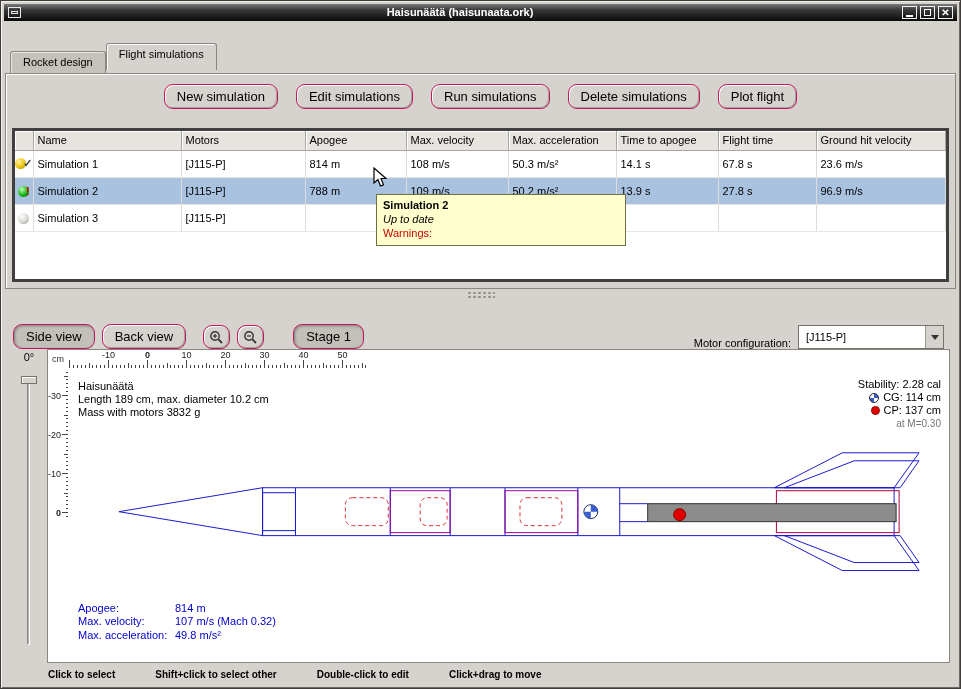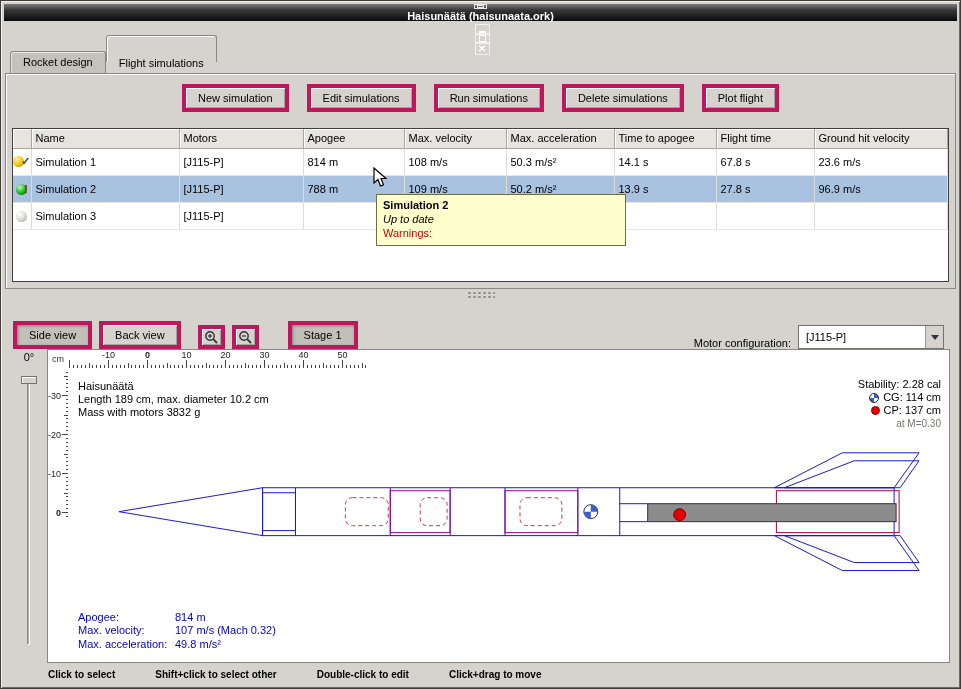--- a/index.html
+++ b/index.html
@@ -14,7 +14,7 @@
   
   .titlebar{ position:absolute; left:3px; right:3px; top:3px; height:17px;
     background:linear-gradient(180deg,#7c7c7c 0%,#383838 35%,#0a0a0a 100%);
-    display:flex; align-items:center; padding:0 4px;flex-direction:column; }
+    display:flex; align-items:center; padding:0 4px; }
   .win-menu-ic{ width:13px; height:11px; border:1px solid #e8e8e8; display:flex; align-items:center; justify-content:center; }
   .win-menu-ic .bar{ width:7px; height:3px; border:1px solid #e8e8e8; }
   .titlebar .title{ flex:1; text-align:center; color:#fff; font-weight:bold; font-size:11px; line-height:15px; }

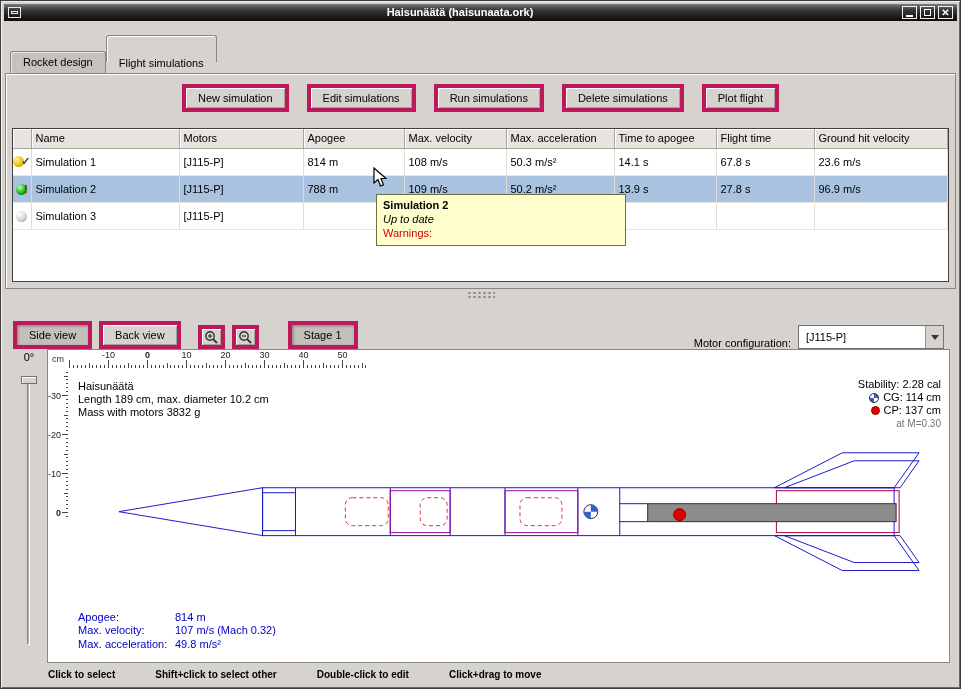--- a/index.html
+++ b/index.html
@@ -35,7 +35,7 @@
   .tab{ border:1px solid #8a8781; border-bottom:none; border-radius:3px 3px 0 0;
     background:#c5c2bc; height:22px; padding:4px 12px; margin-bottom:1px;
     box-shadow: inset 1px 1px 0 #e9e7e2; white-space:nowrap; }
-  .tab.active{ background:#d6d3ce; height:27px; padding-top:21px; margin-bottom:12px;
+  .tab.active{ background:#d6d3ce; height:27px; padding-top:4px; margin-bottom:4px;
     box-shadow: inset 1px 1px 0 #ffffff; }
 
   

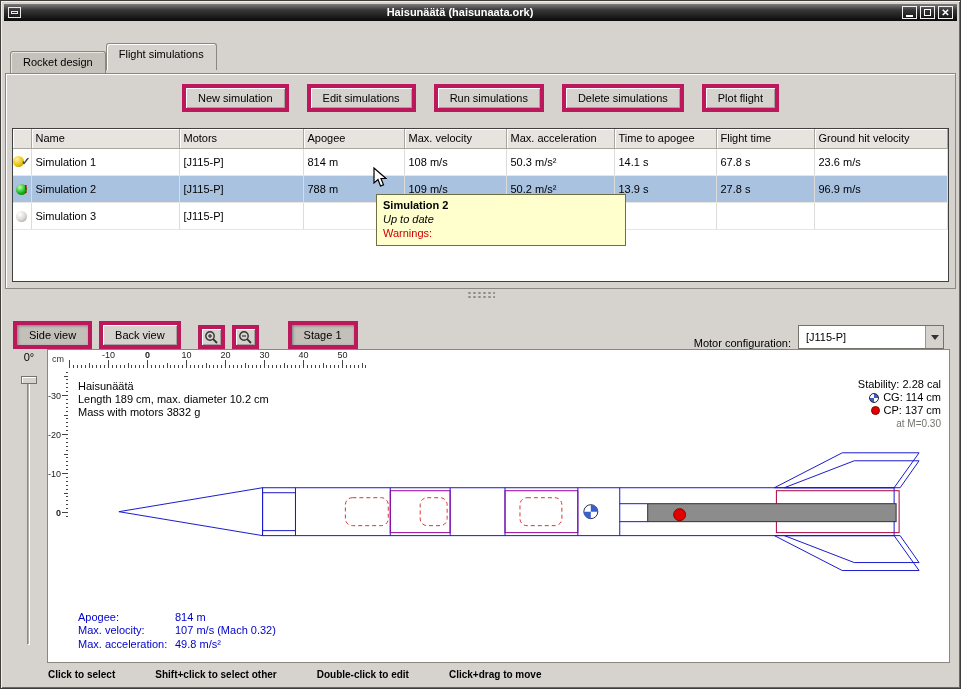--- a/index.html
+++ b/index.html
@@ -42,9 +42,9 @@
   .tab-panel{ position:absolute; left:4px; right:4px; top:72px; height:216px;
     border:1px solid #8a8781; box-shadow: inset 1px 1px 0 #fff; background:#d6d3ce; }
   .toolbar{ display:flex; justify-content:center; gap:18px; margin-top:10px; }
-  .btn{ background:#d6d3ce; border:4px solid #be185d; border-radius:0;
+  .btn{ background:#d6d3ce; border:1px solid #be185d; border-radius:9px;
     box-shadow: inset 1px 1px 0 #fff, inset -1px -1px 0 #a6a39c;
-    padding:4px 12px; font-size:11px; font-family:inherit; color:#000; cursor:default; }
+    padding:4px 12px; font-size:13px; font-family:inherit; color:#000; cursor:default; }
   .btn.toggled{ background:#c3c0ba; box-shadow: inset 1px 1px 3px rgba(0,0,0,.35); }
 
   .table-wrap{ position:absolute; left:6px; right:6px; top:54px; bottom:6px;

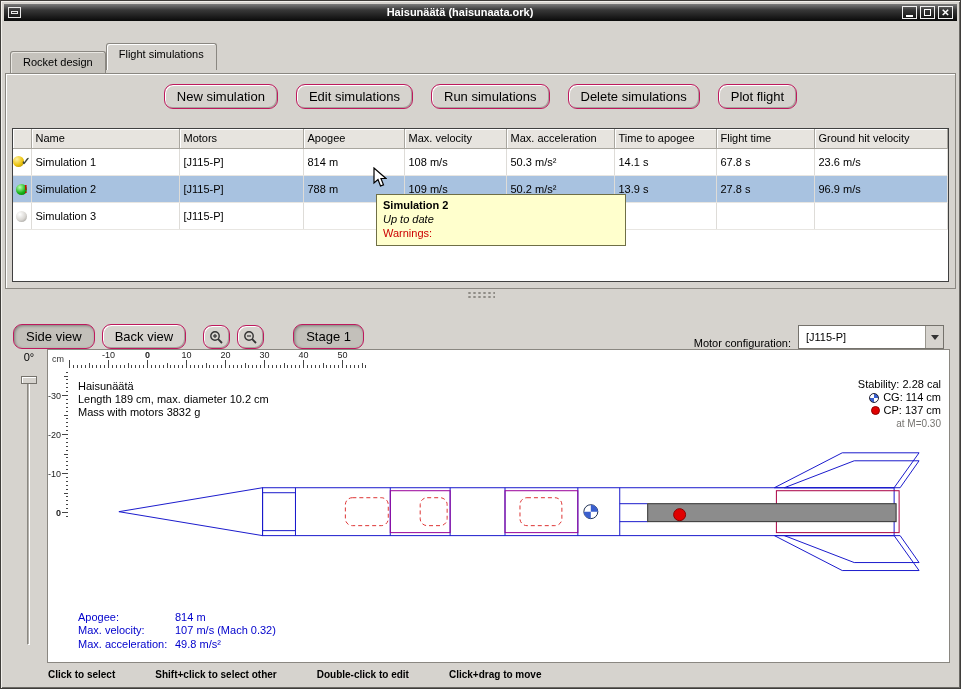--- a/index.html
+++ b/index.html
@@ -48,7 +48,7 @@
   .btn.toggled{ background:#c3c0ba; box-shadow: inset 1px 1px 3px rgba(0,0,0,.35); }
 
   .table-wrap{ position:absolute; left:6px; right:6px; top:54px; bottom:6px;
-    background:#fff; border:1px solid #404040; overflow:hidden; }
+    background:#fff; border:3px solid #404040; overflow:hidden; }
   table{ border-collapse:collapse; table-layout:fixed; width:100%; }
   th{ background:#e7e4df; border-right:1px solid #a9a69f; border-bottom:1px solid #a9a69f;
     box-shadow: inset 1px 1px 0 #fff; font-weight:normal; text-align:left;

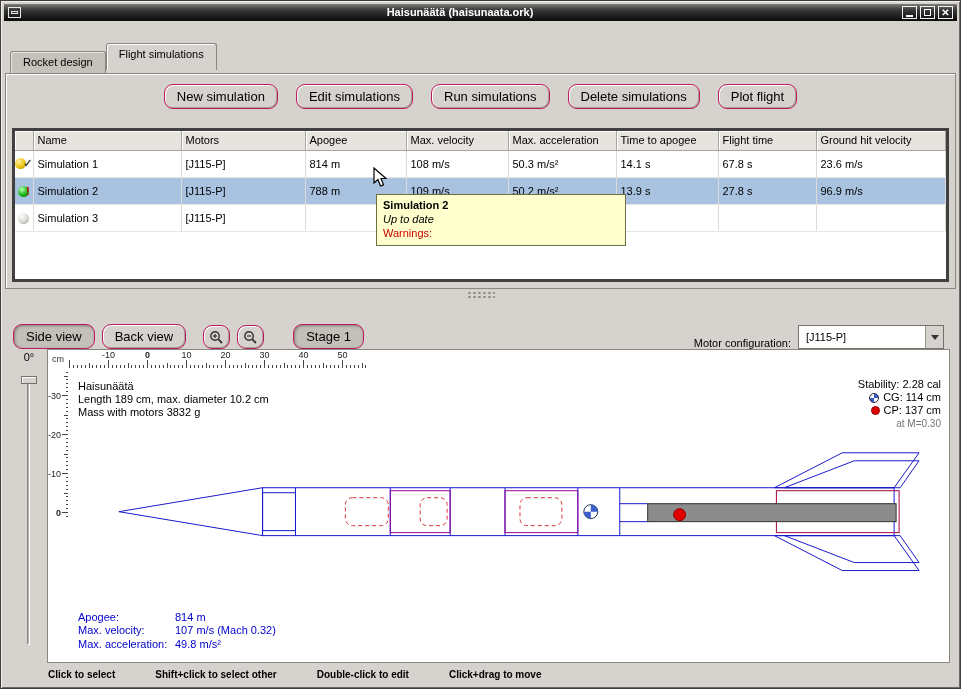--- a/index.html
+++ b/index.html
@@ -112,7 +112,7 @@
   .cg-ic{ width:10px; height:10px; border-radius:50%; border:1px solid #223;
     background:conic-gradient(var(--cg-blue) 0 90deg, #fff 90deg 180deg, var(--cg-blue) 180deg 270deg, #fff 270deg 360deg); }
   .cp-ic{ width:9px; height:9px; border-radius:50%; background:var(--cp-red); border:1px solid #8c0000; }
-  .flight-stats{ position:absolute; left:10px; bottom:11px; color:var(--blueprint-blue);
+  .flight-stats{ position:absolute; left:10px; bottom:20px; color:var(--blueprint-blue);
     font-size:11px; line-height:13.5px; }
   .fs-label{ display:inline-block; width:97px; }
 

